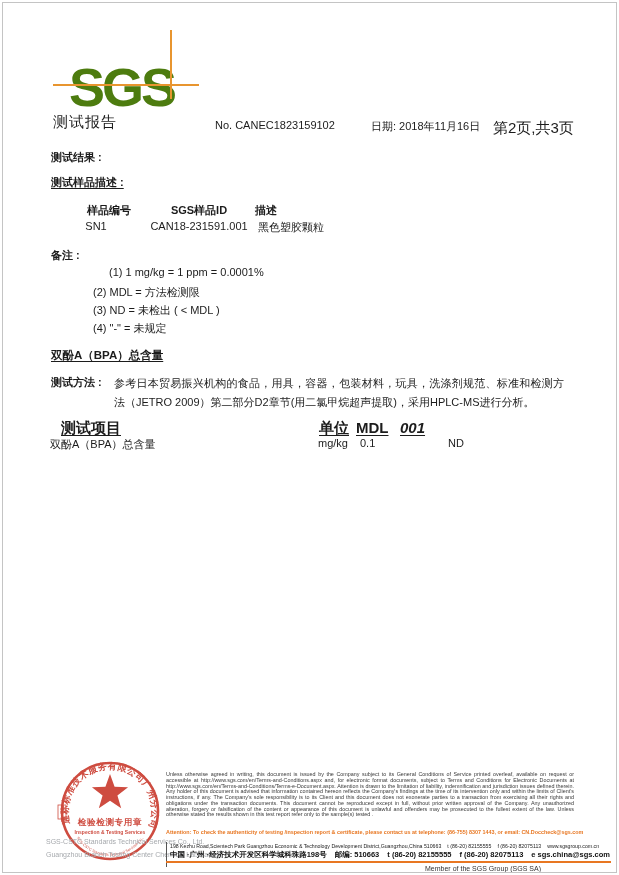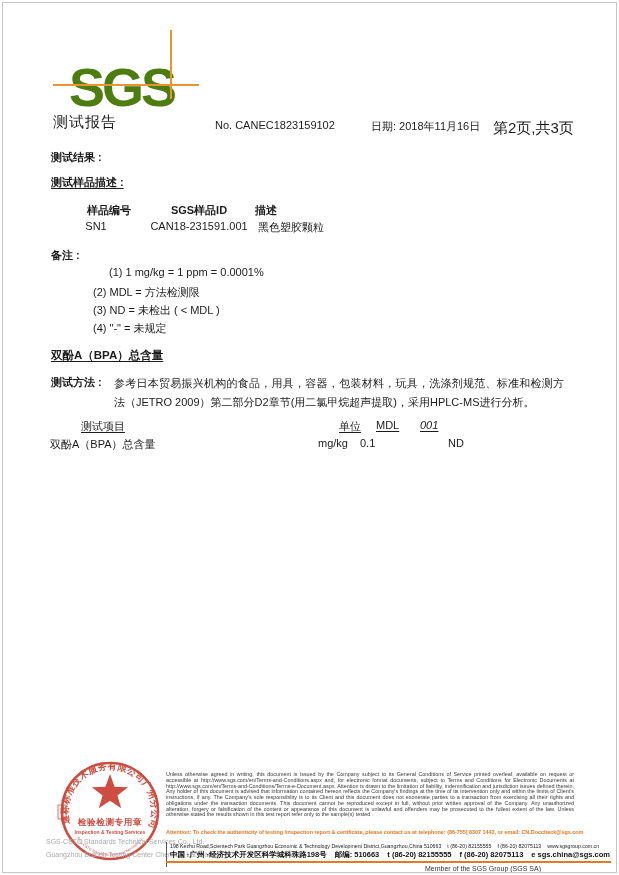--- a/index.html
+++ b/index.html
@@ -47,7 +47,7 @@
   .method-label{left:48px;top:372px;}
   .method-text{left:111px;top:371px;width:450px;font-size:11px;line-height:19px;text-align:justify;}
   
-  .rt-head{font-size:11px;font-weight:normal;text-decoration:underline;text-underline-offset:2px;margin-left:20px;}
+  .rt-head{font-size:15px;font-weight:bold;text-decoration:underline;text-underline-offset:2px;}
   .rt-h1{left:58px;top:416px;}
   .rt-h2{left:316px;top:416px;}
   .rt-h3{left:353px;top:416px;}

